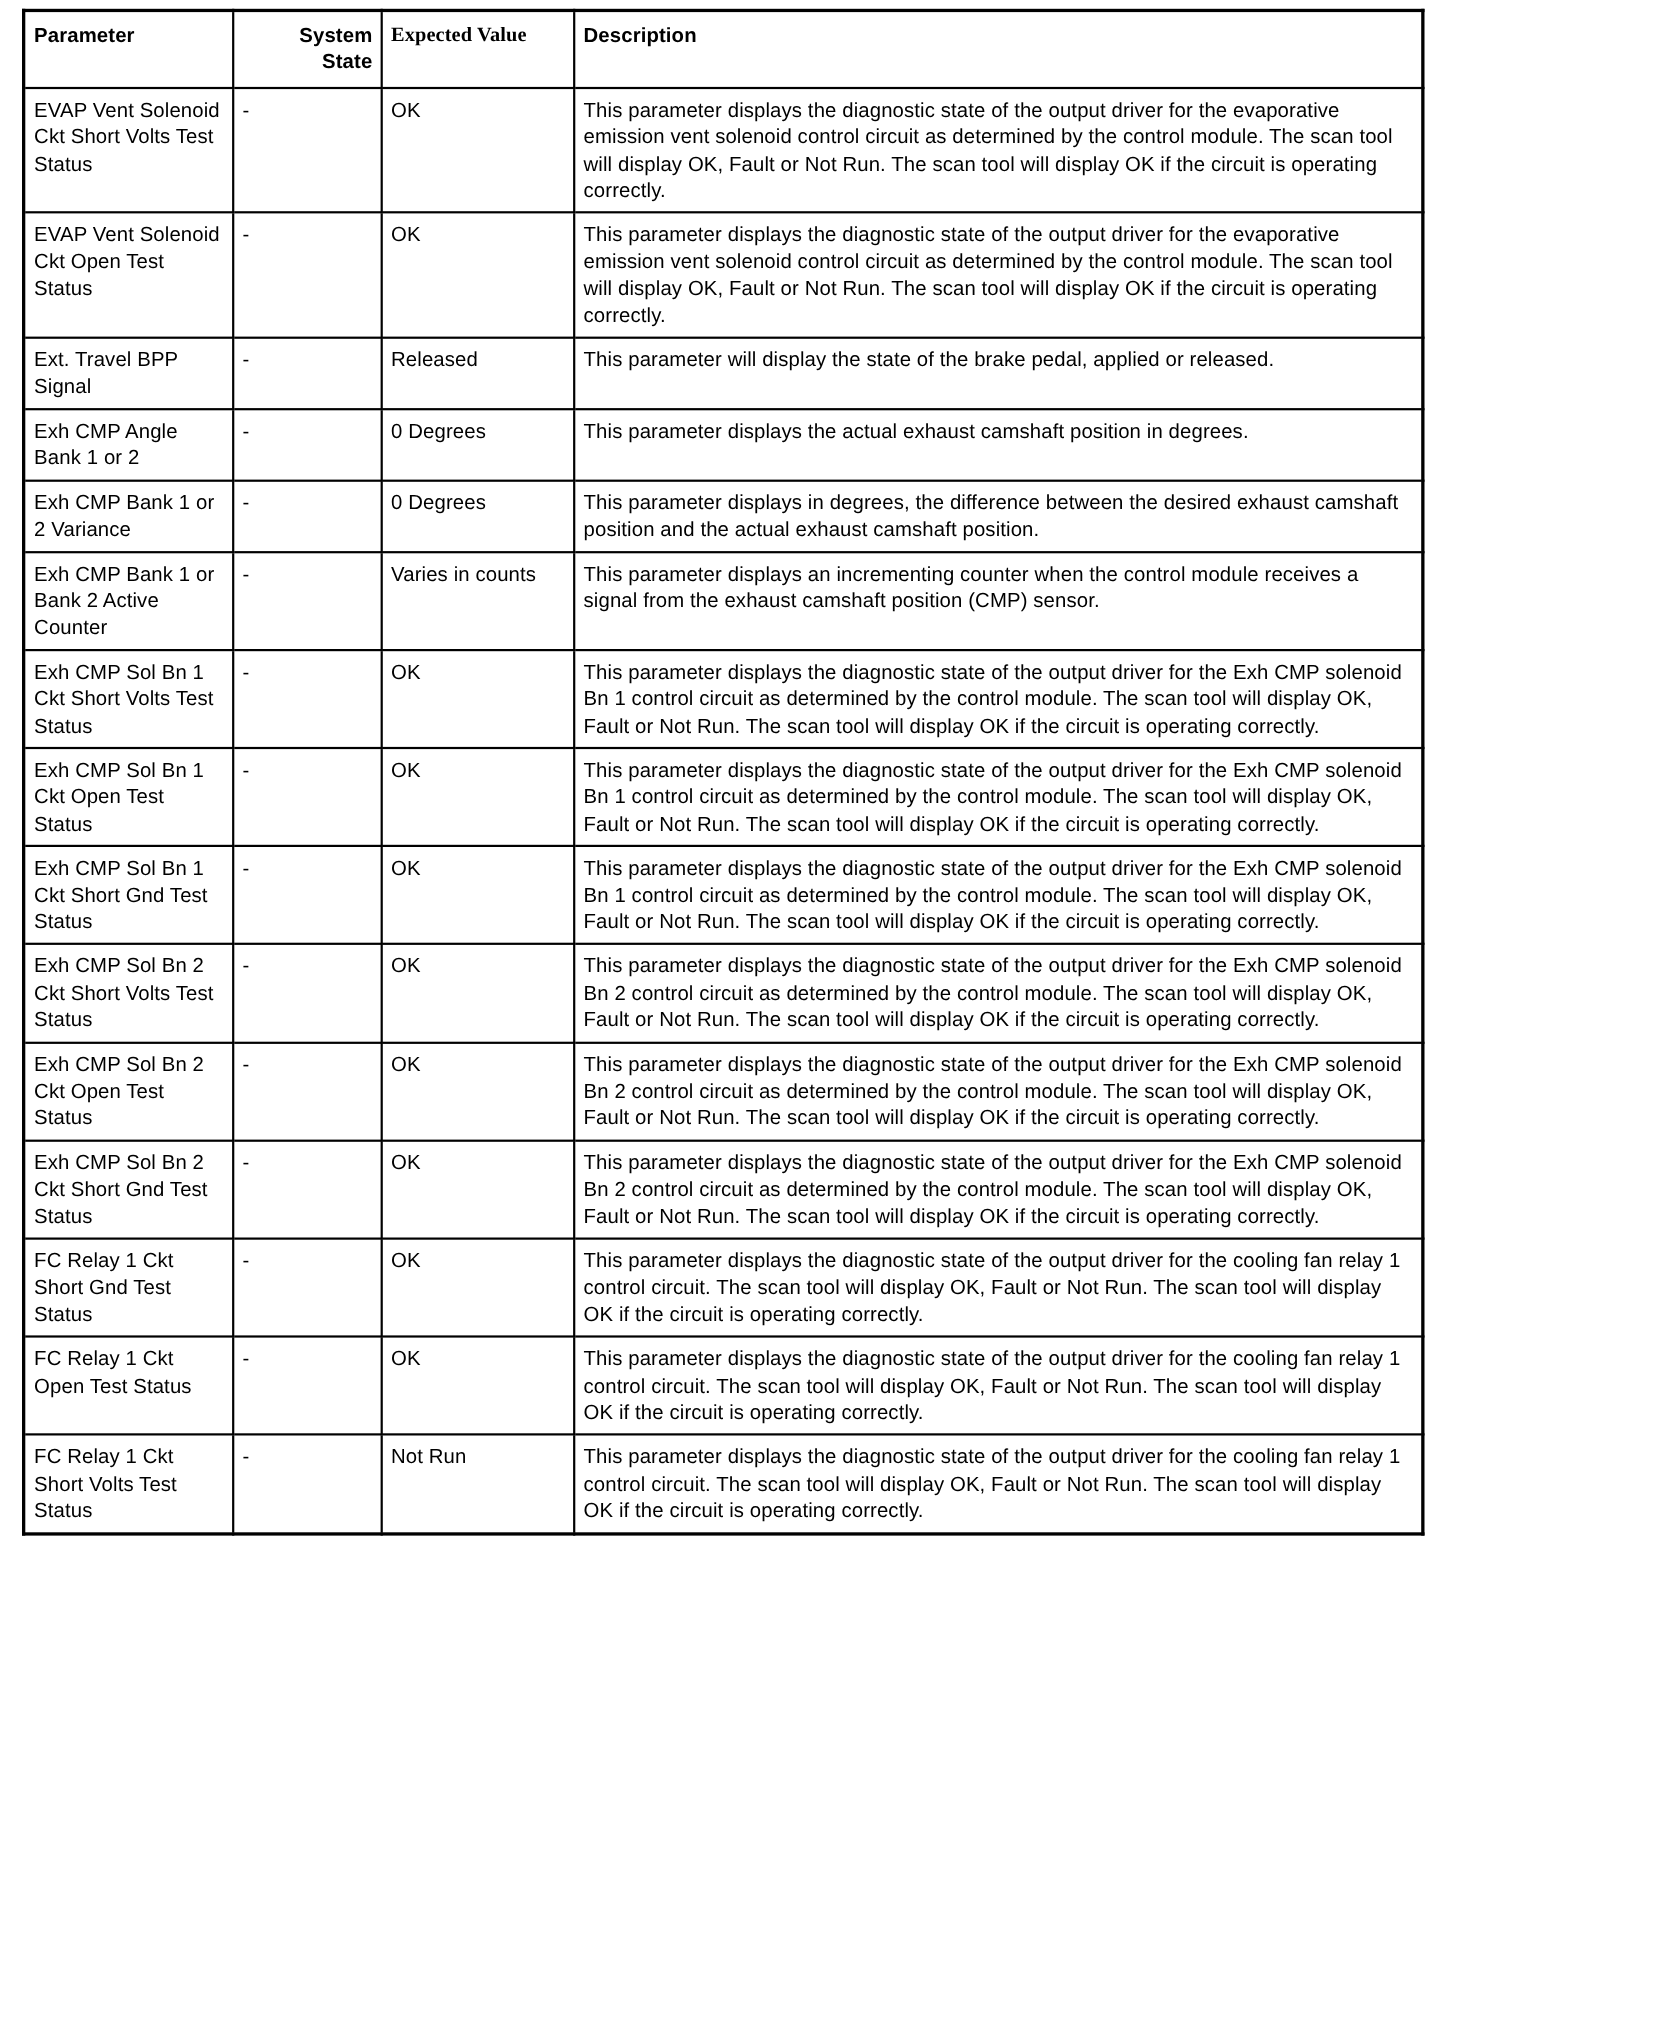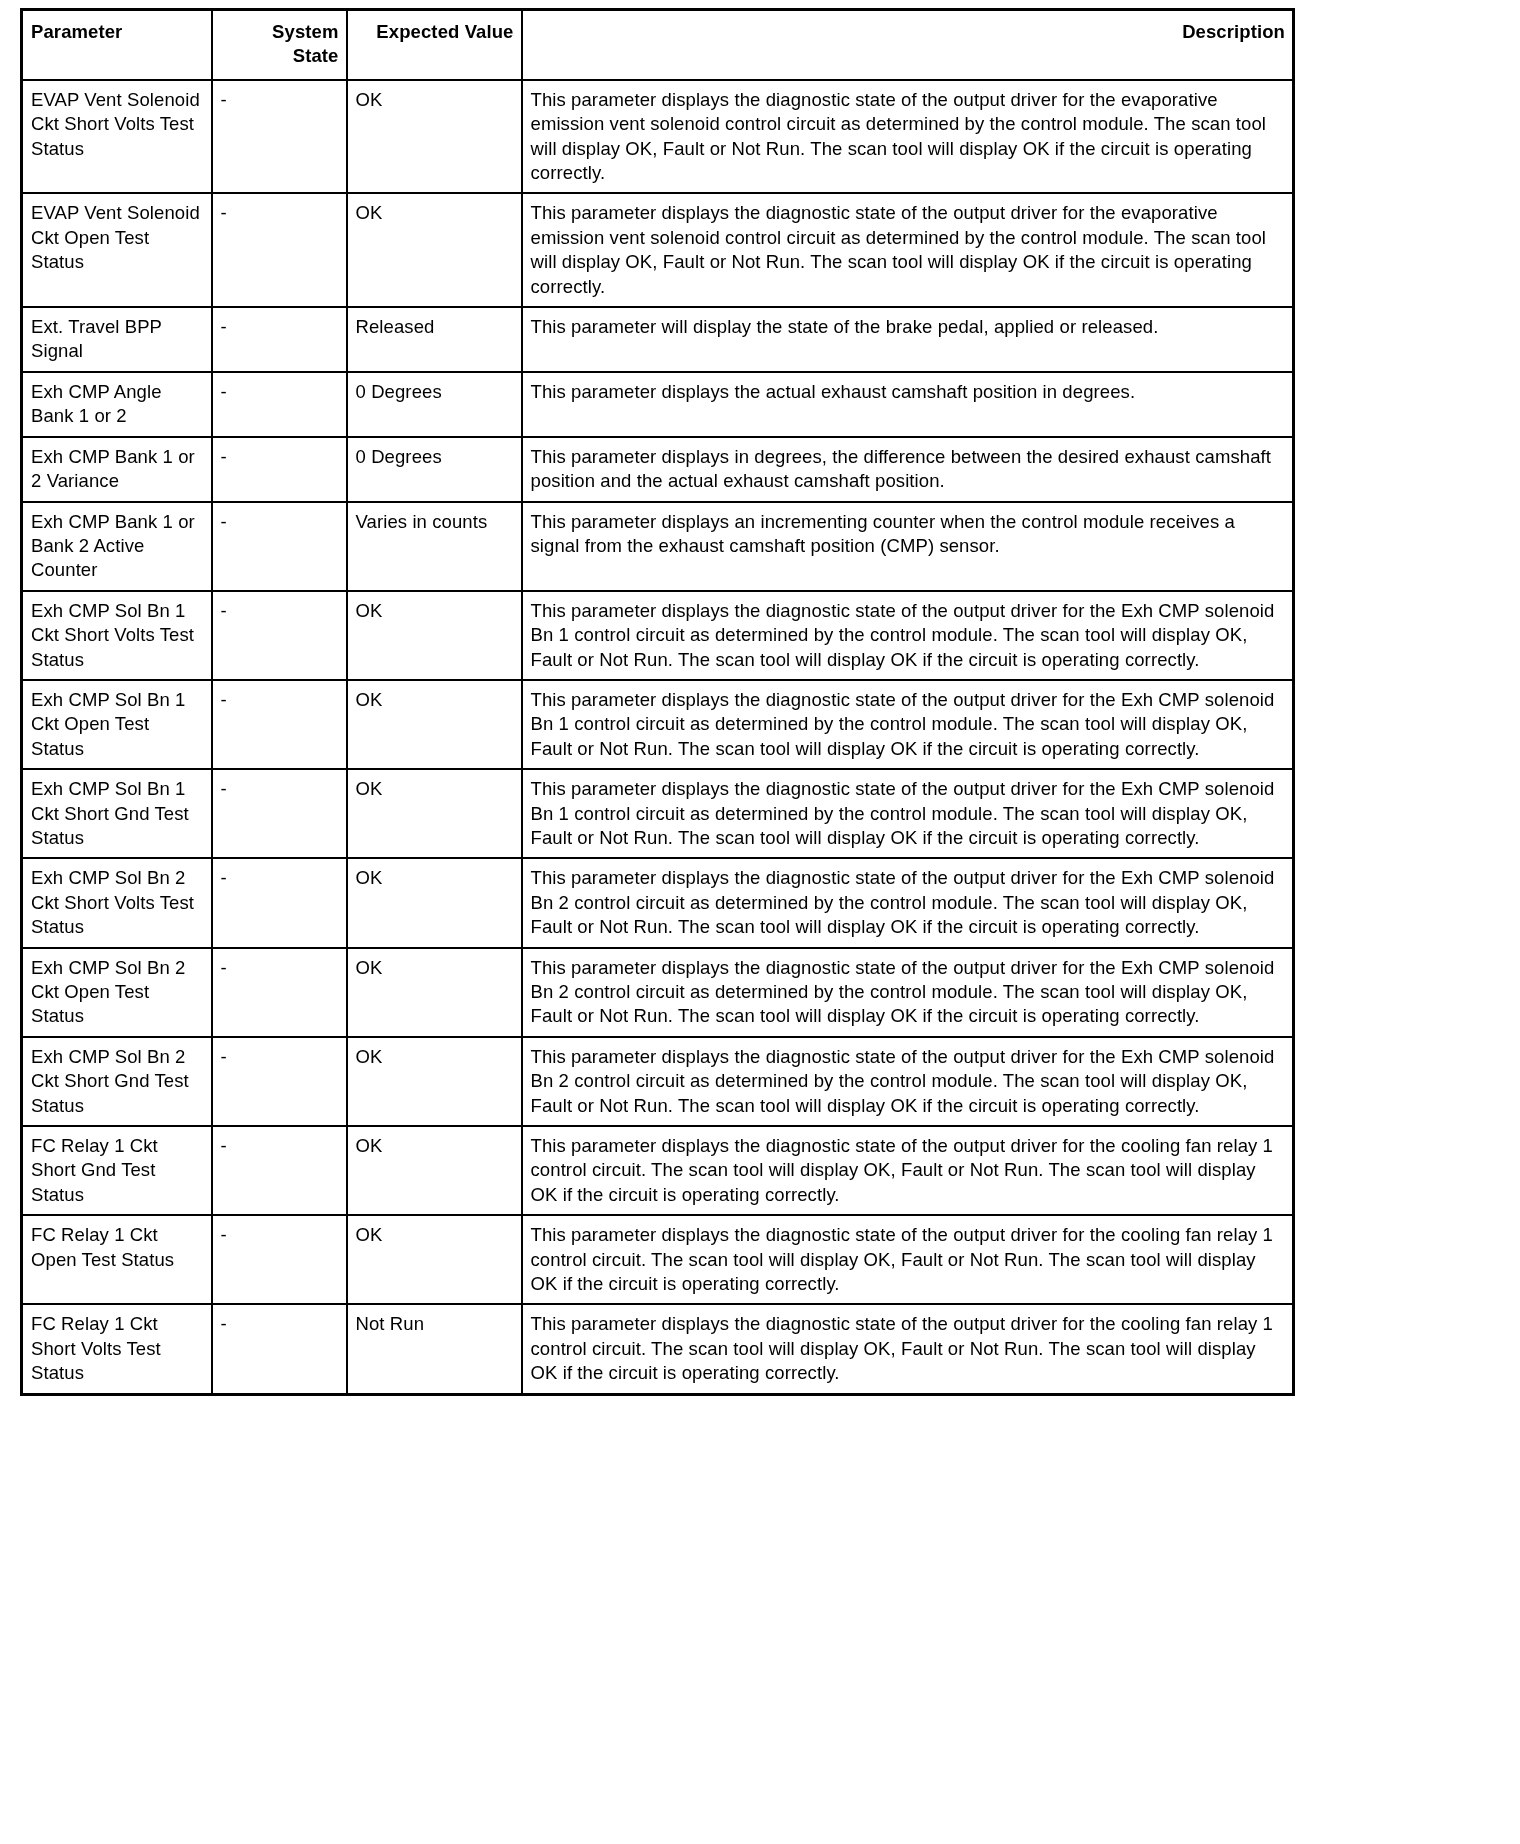--- a/index.html
+++ b/index.html
@@ -46,7 +46,7 @@
   }
   th.h-param { text-align: left; }
   th.h-state { text-align: right; }
-  th.h-value { text-align: right; }
+  th.h-value { text-align: left; font-family: Liberation Serif, serif; }
   th.h-desc  { text-align: right; }
 
   td.cell-param { text-align: left; }

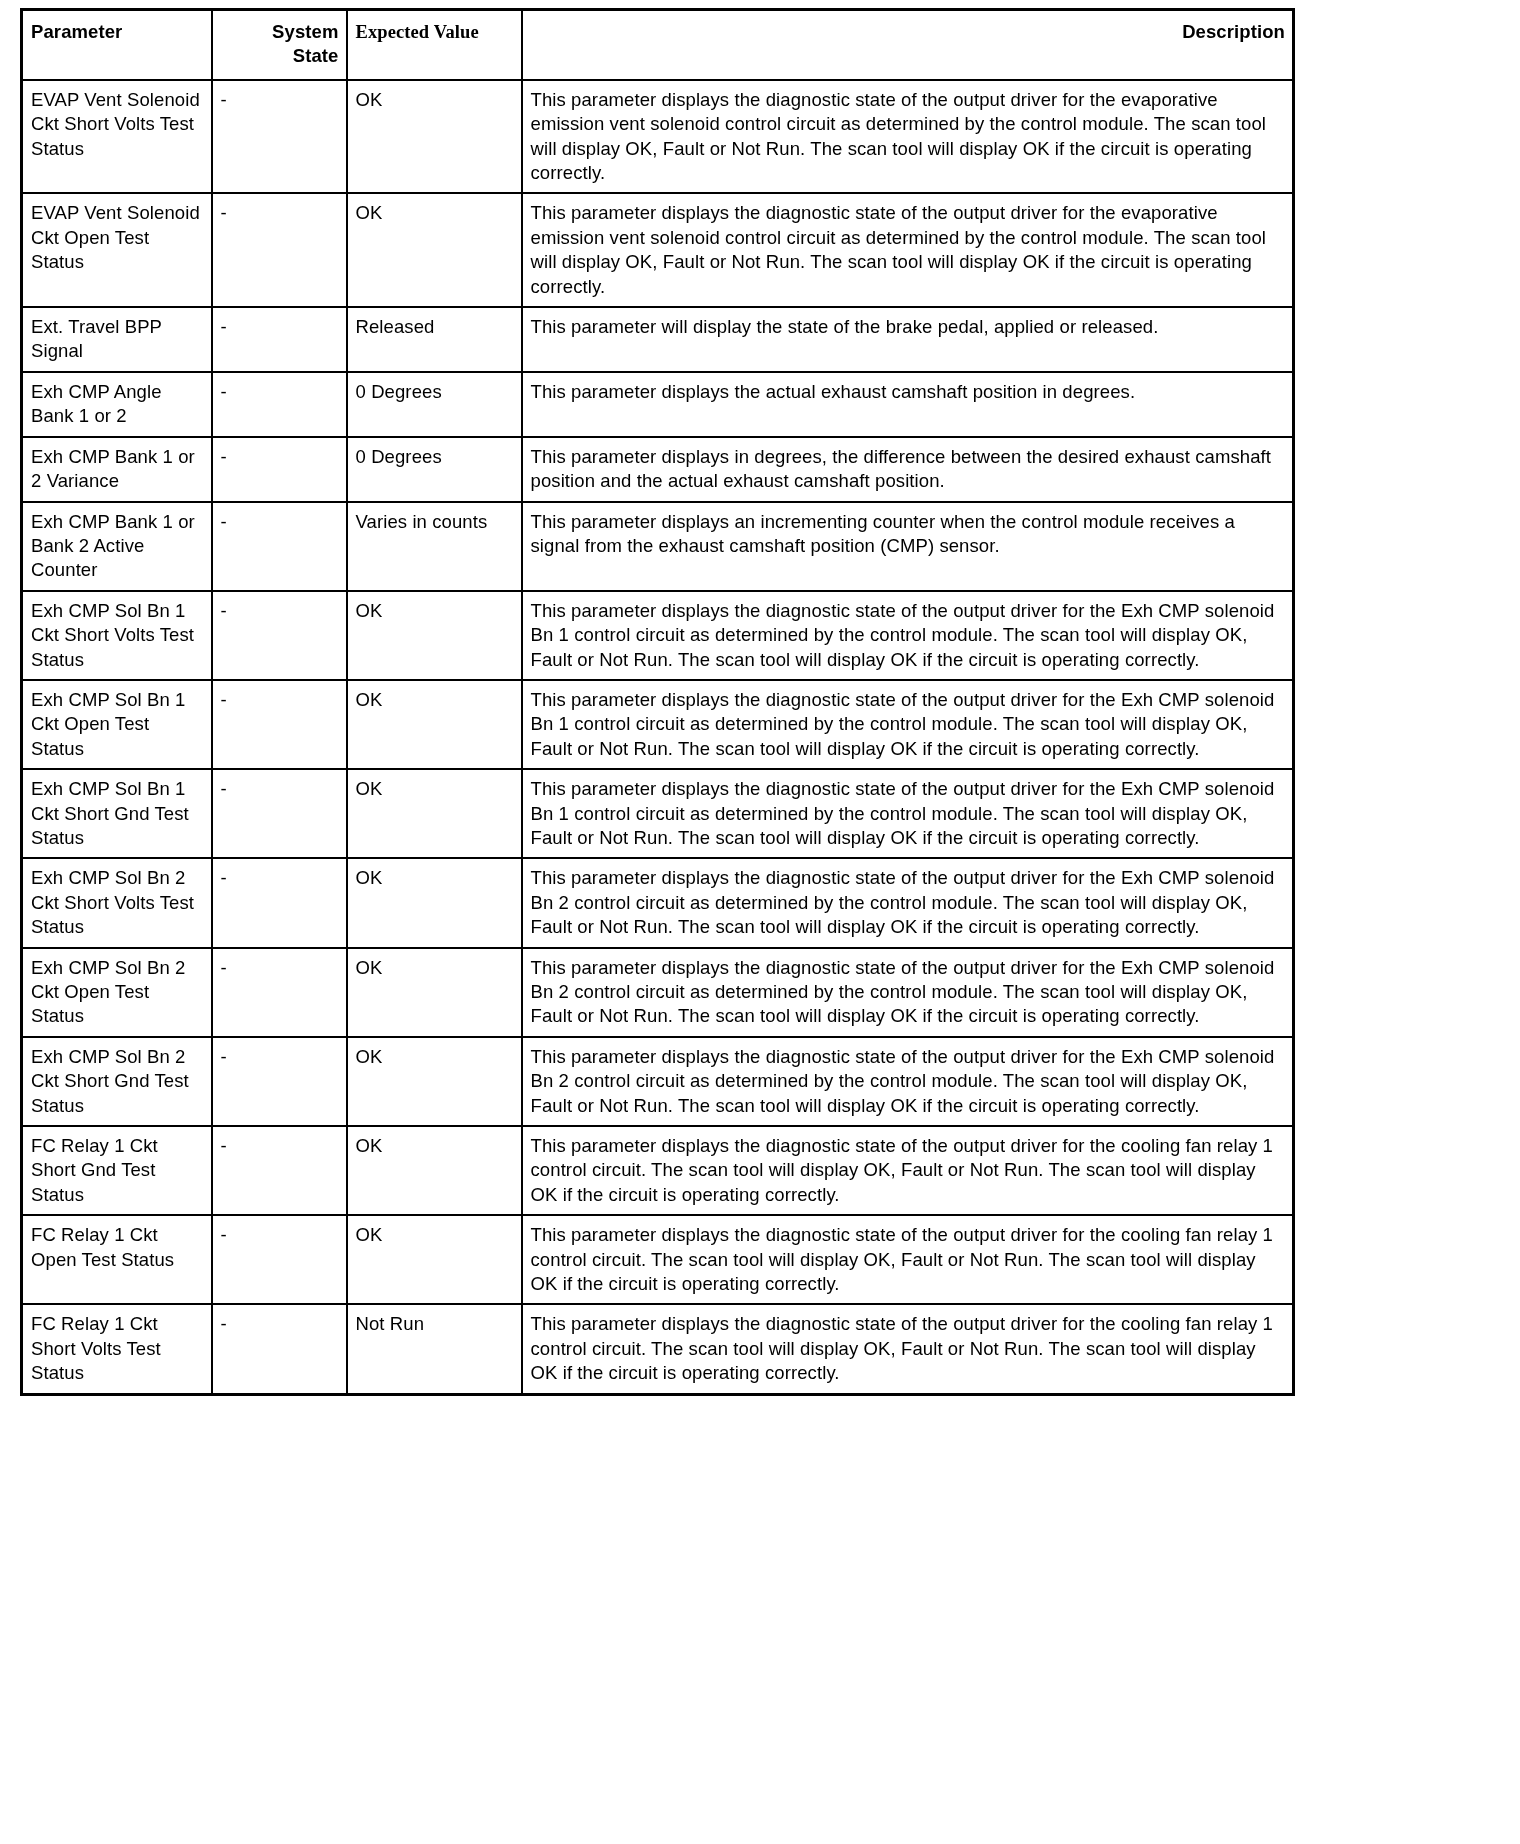--- a/index.html
+++ b/index.html
@@ -47,7 +47,7 @@
   th.h-param { text-align: left; }
   th.h-state { text-align: right; }
   th.h-value { text-align: left; font-family: Liberation Serif, serif; }
-  th.h-desc  { text-align: right; }
+  th.h-desc  { text-align: left; }
 
   td.cell-param { text-align: left; }
   td.cell-state { text-align: left; vertical-align: middle; }

